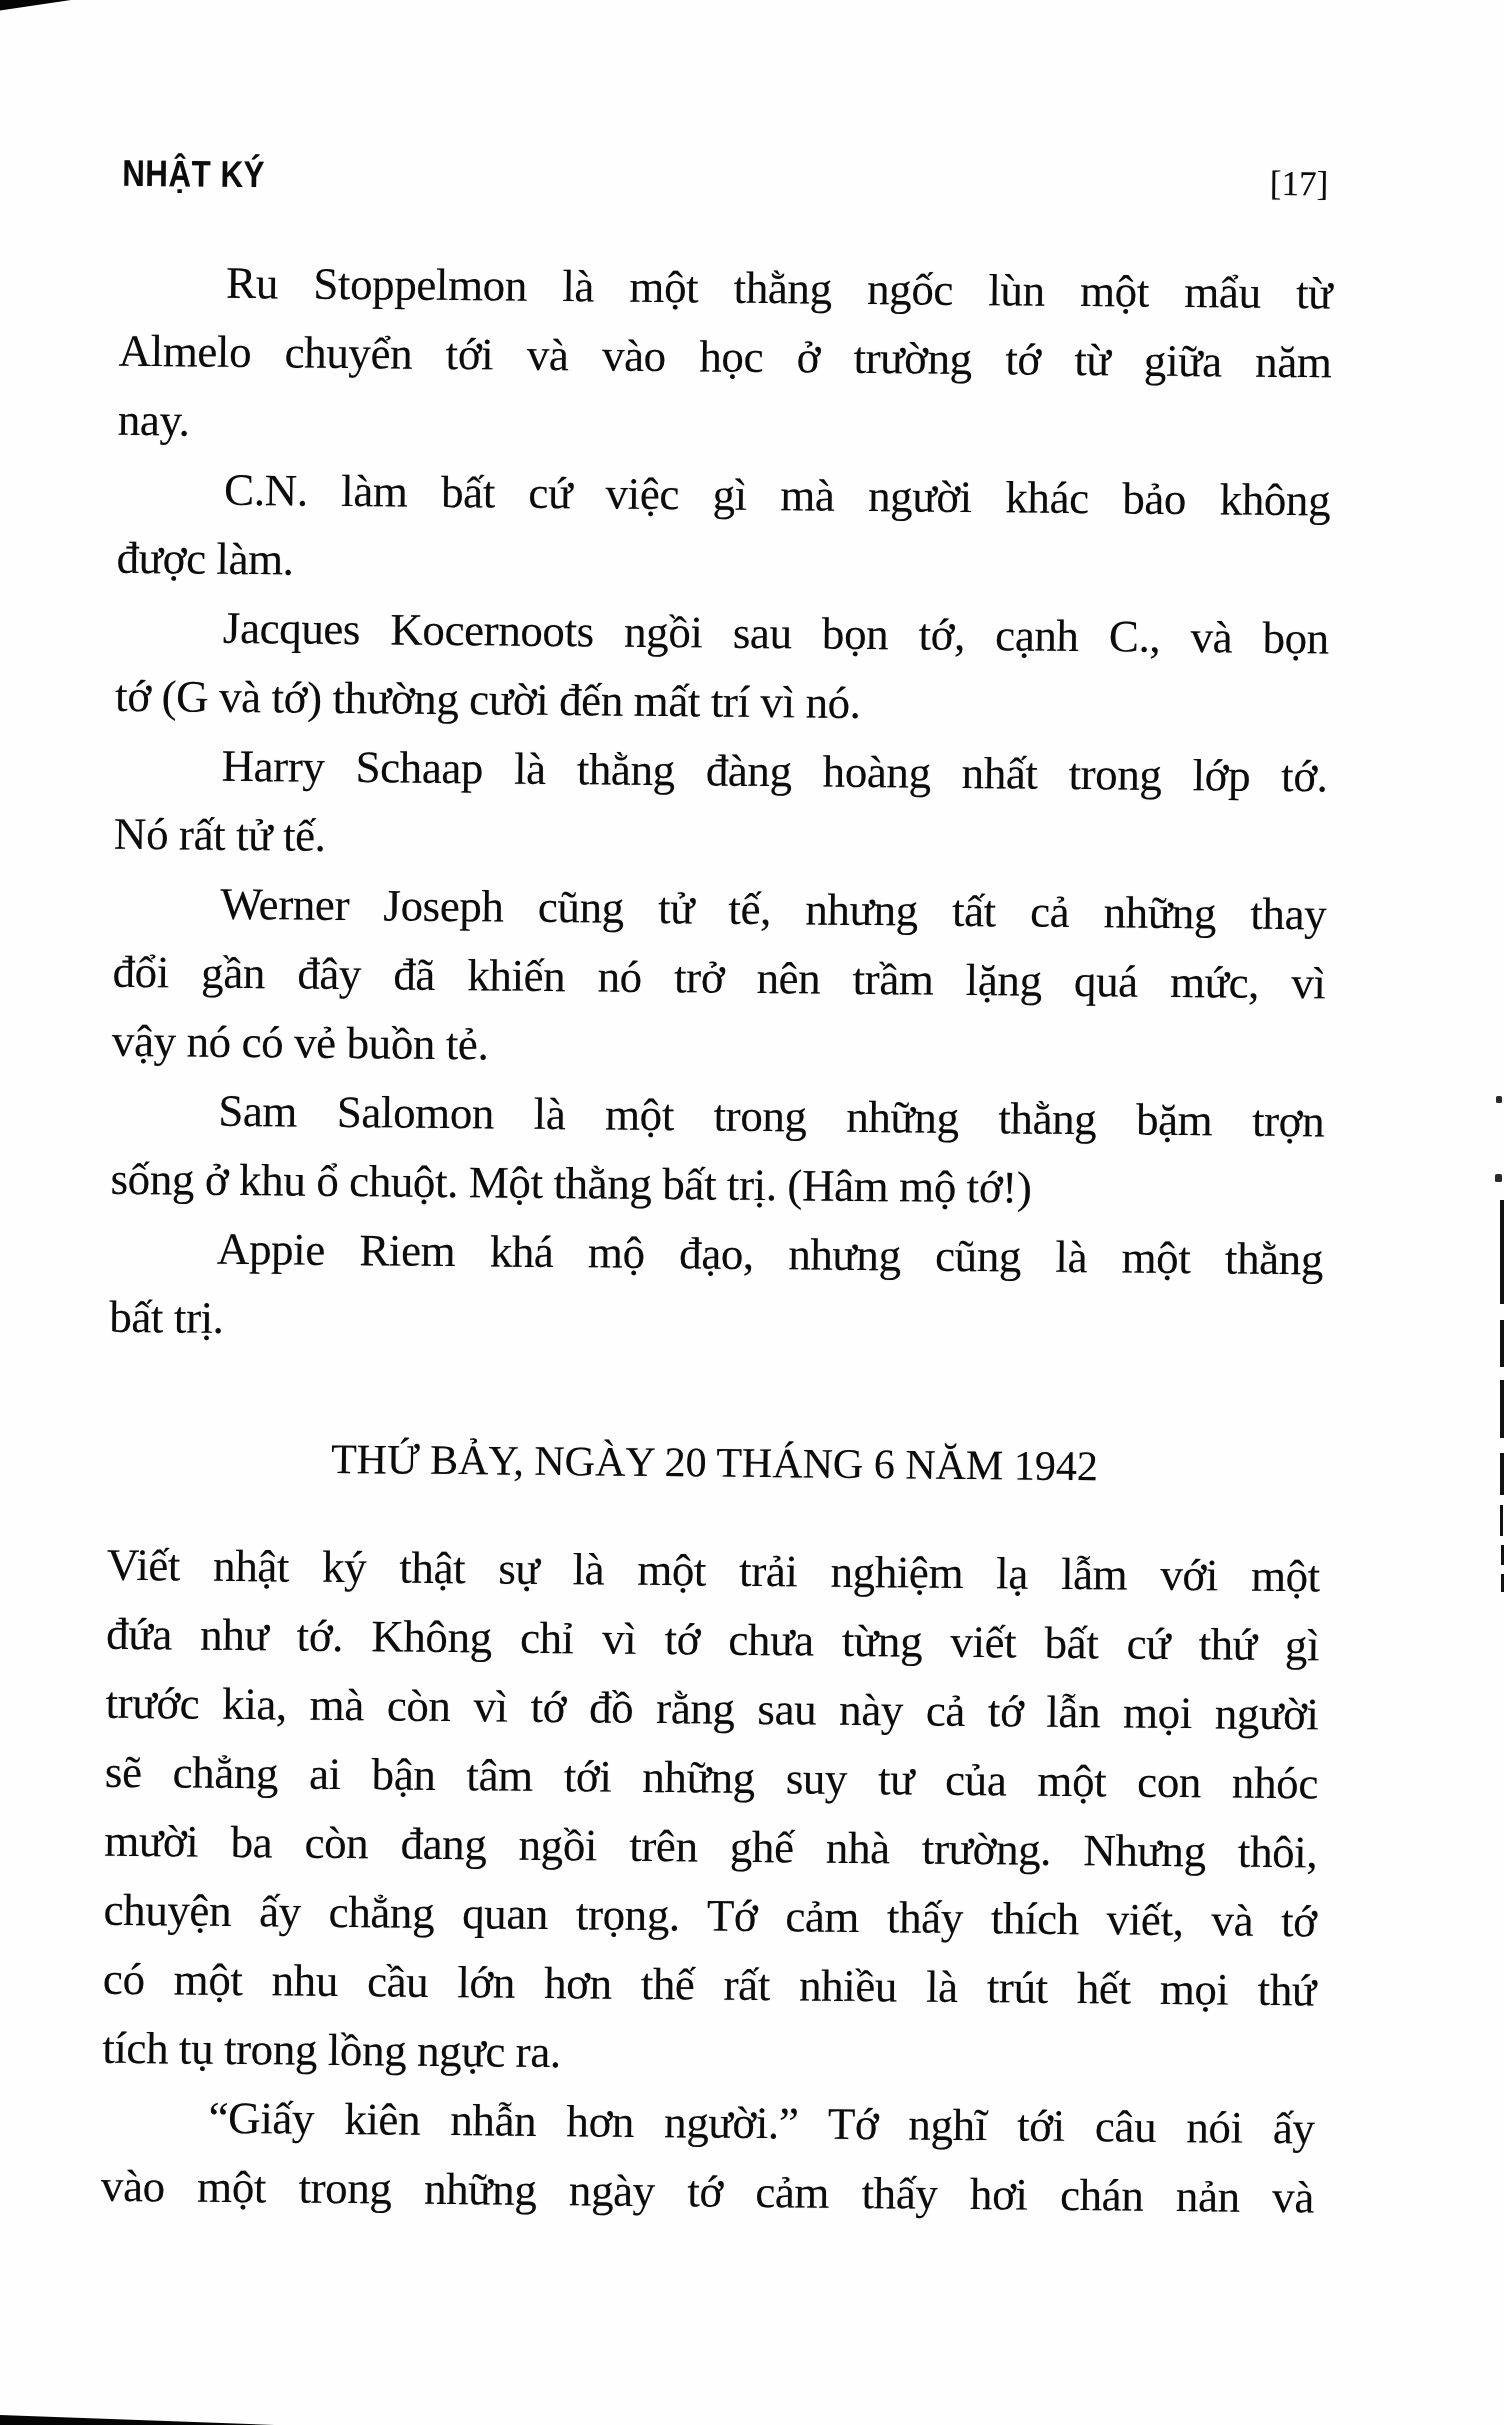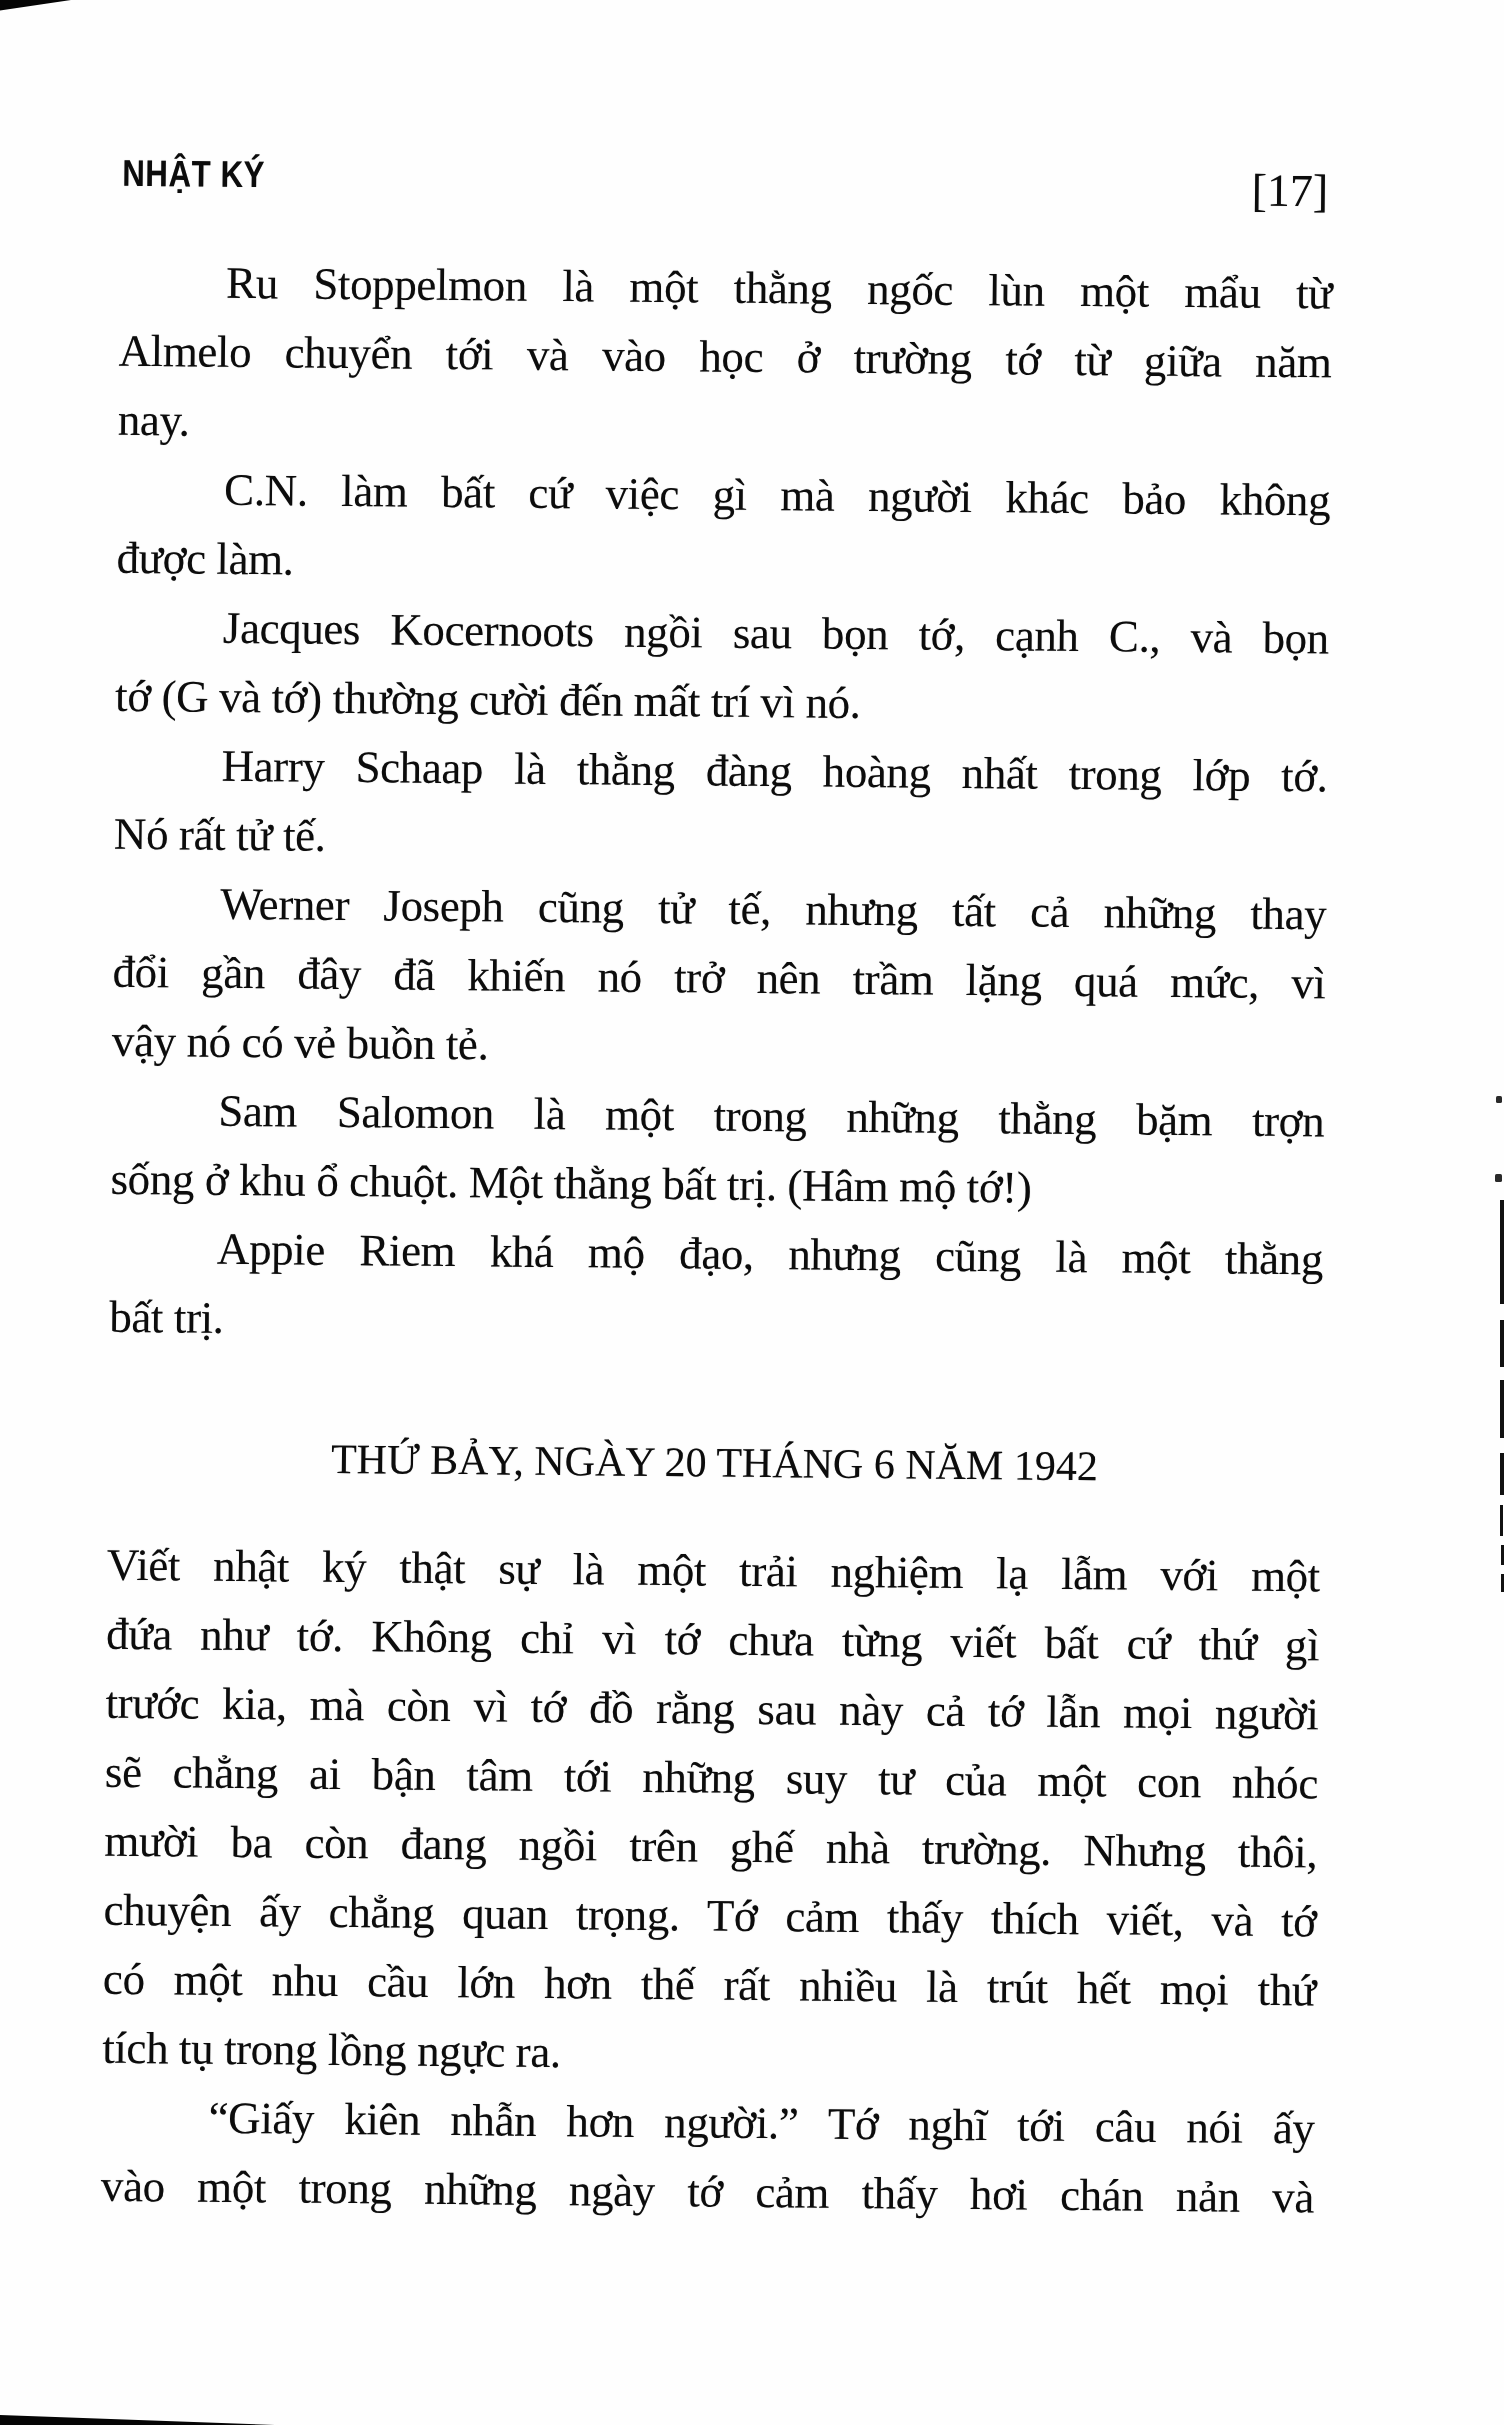--- a/index.html
+++ b/index.html
@@ -44,7 +44,7 @@
     text-shadow: 0 0 0.8px rgba(0,0,0,0.4);
   }
   .page-number {
-    font-size: 46px;
+    font-size: 35px;
     white-space: nowrap;
     text-shadow: 0 0 0.8px rgba(0,0,0,0.4);
   }

